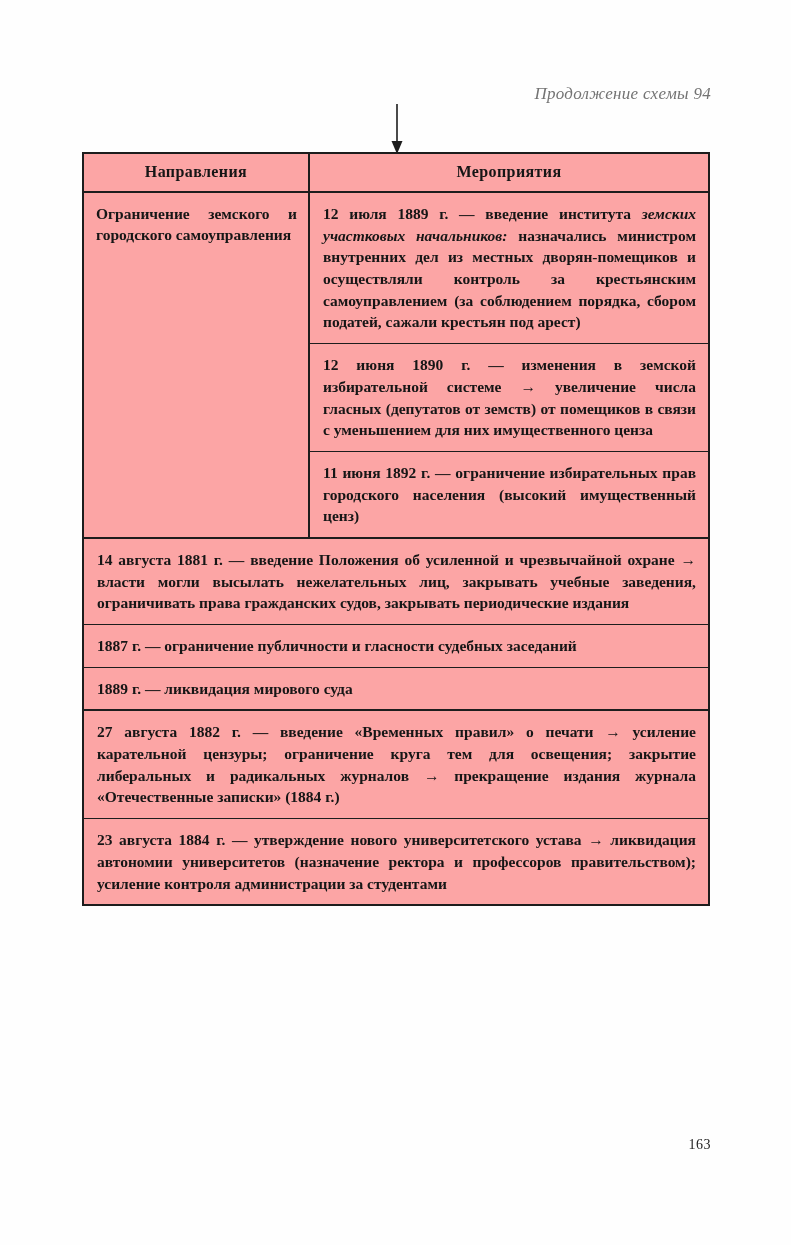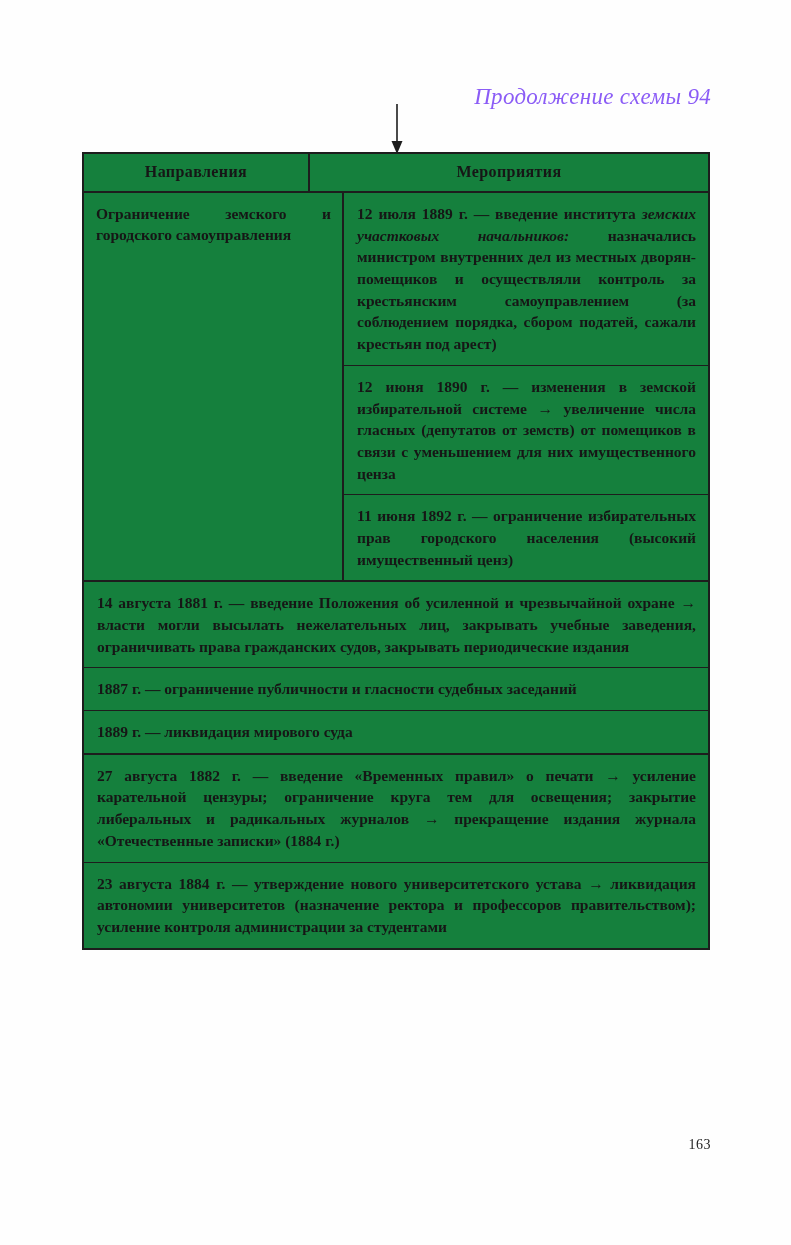--- a/index.html
+++ b/index.html
@@ -21,9 +21,9 @@
     top: 84px;
     right: 80px;
     font-style: italic;
-    font-size: 23px;
+    font-size: 17px;
     letter-spacing: 0.3px;
-    color: #8b5cf6;
+    color: #737373;
   }
   .arrow-wrap {
     position: absolute;

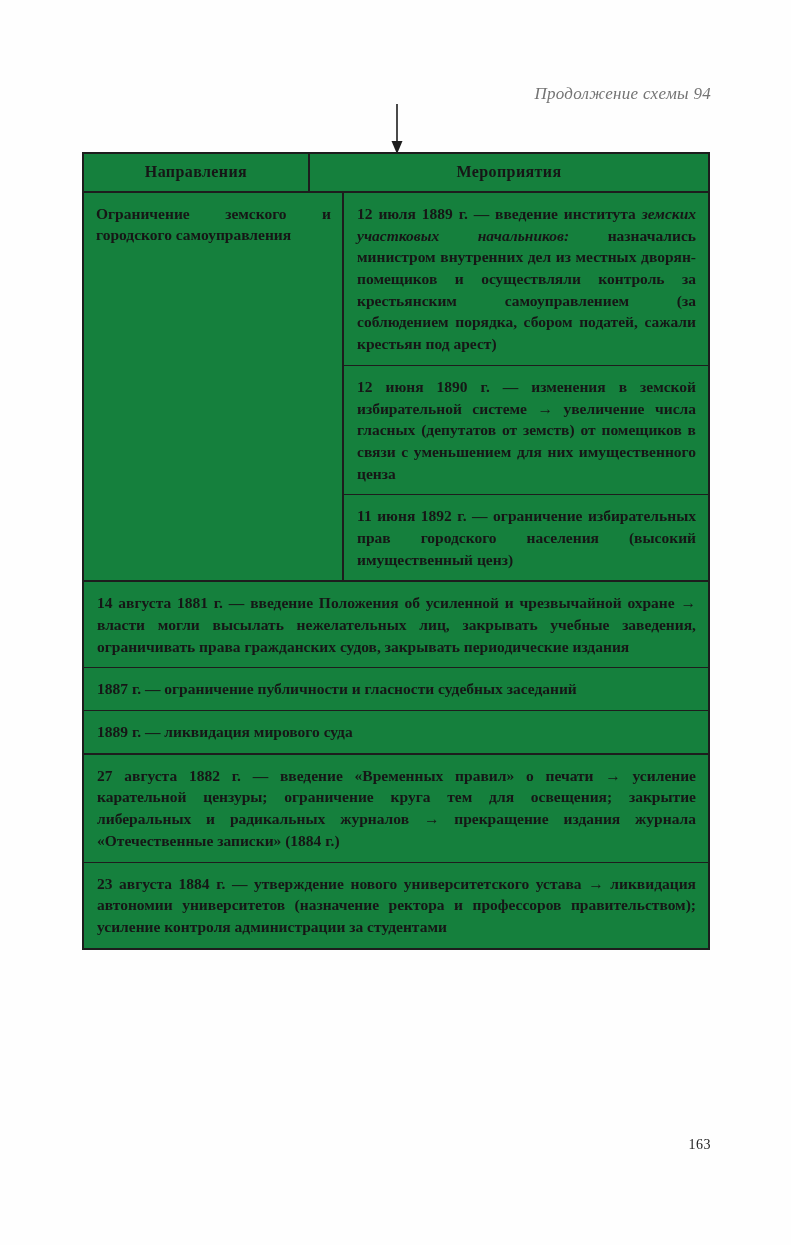--- a/index.html
+++ b/index.html
@@ -39,7 +39,7 @@
     width: 628px;
     border: 2px solid #1d1d1d;
     box-sizing: border-box;
-    background: #15803d;
+    background: #fca5a5;
   }
   .thead {
     display: flex;

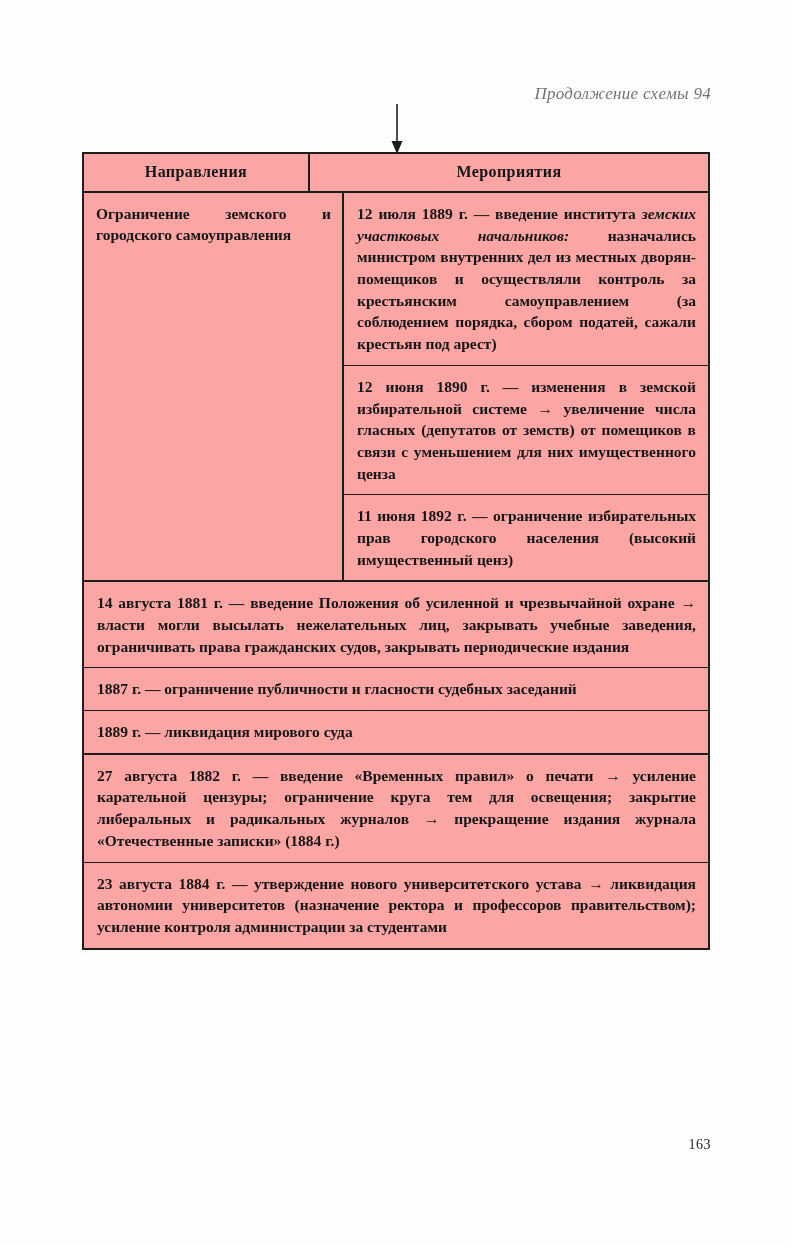--- a/index.html
+++ b/index.html
@@ -69,7 +69,7 @@
     border-bottom: none;
   }
   .dir-cell {
-    width: 260px;
+    width: 226px;
     flex: 0 0 auto;
     border-right: 2px solid #1d1d1d;
     box-sizing: border-box;

